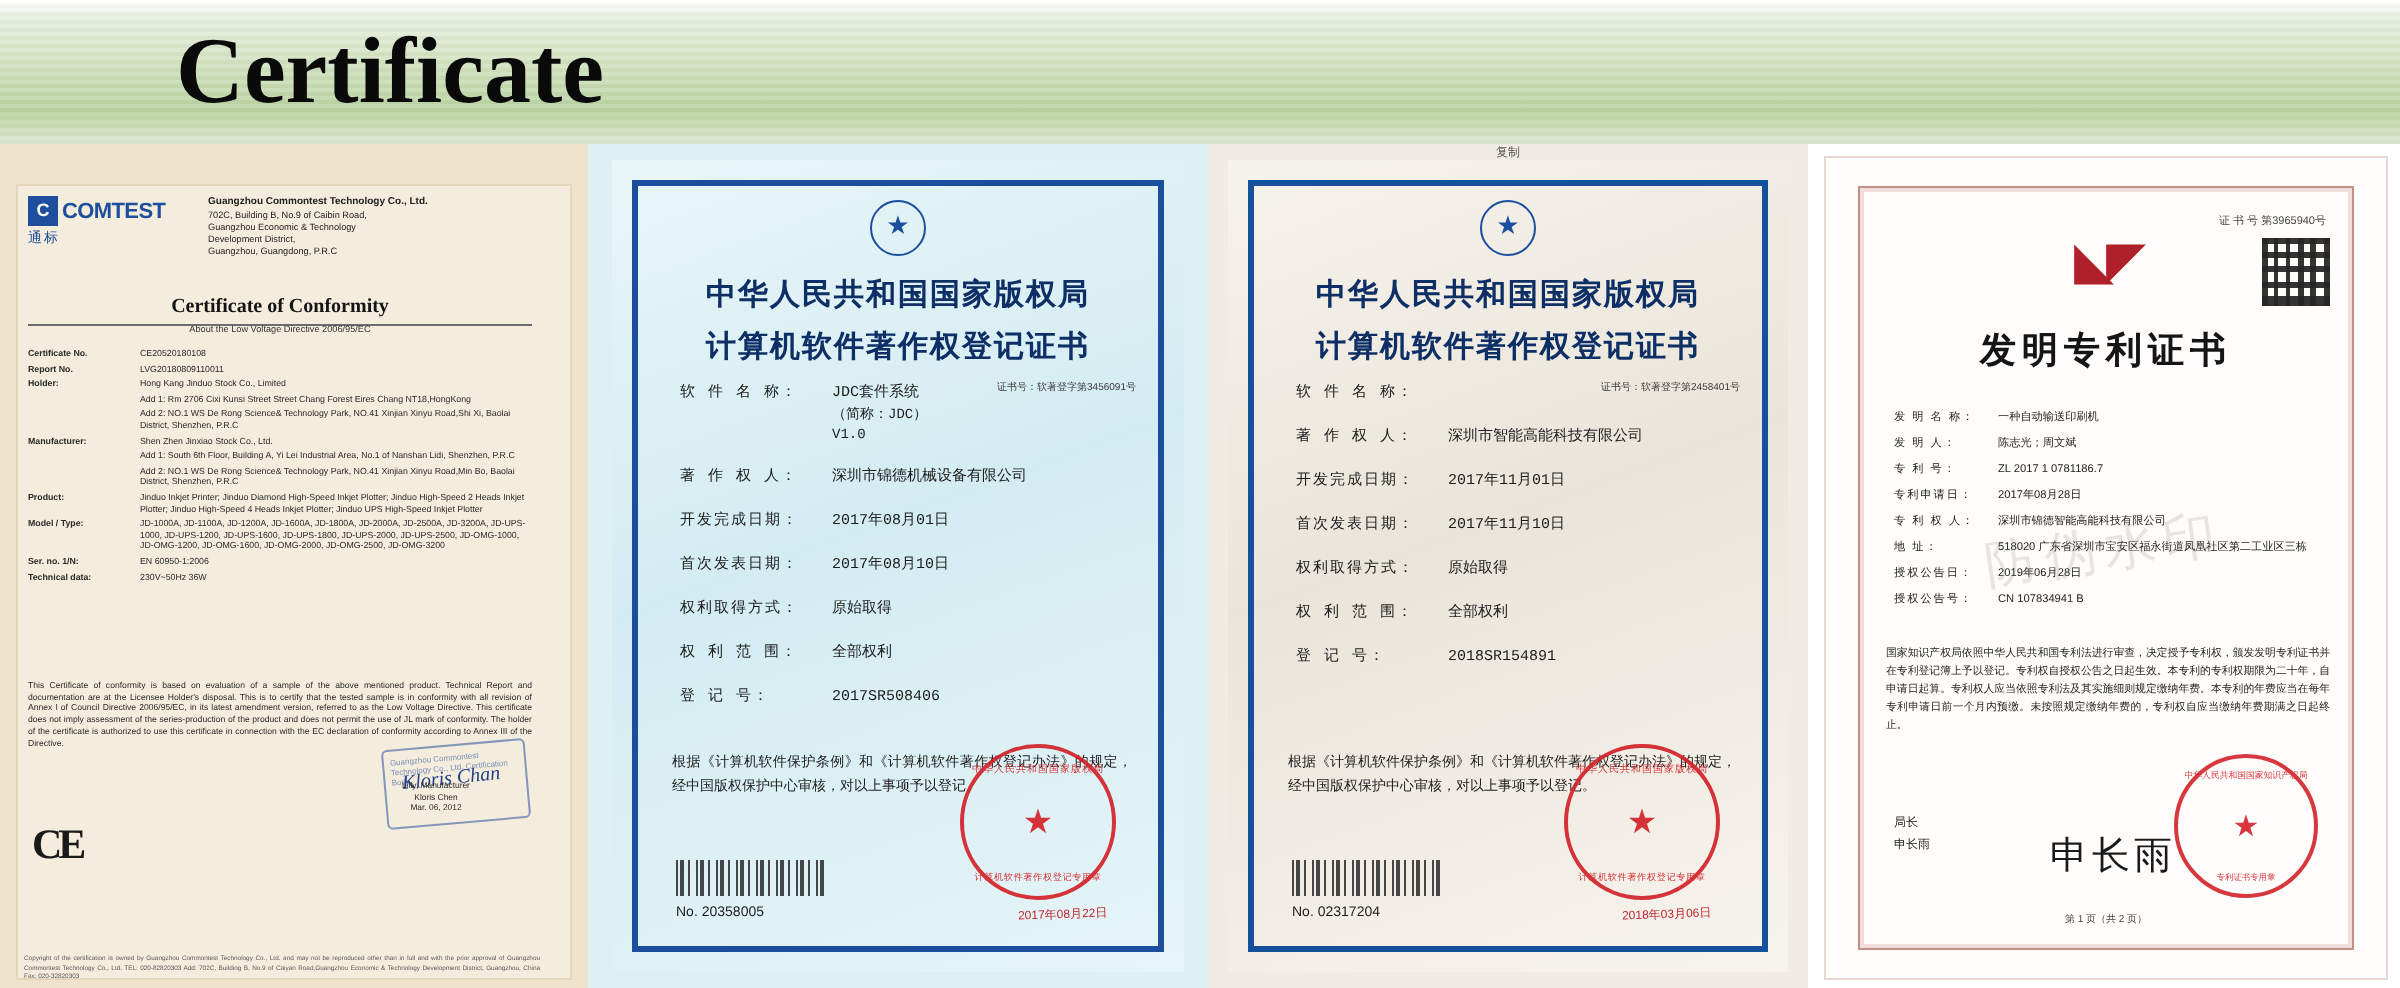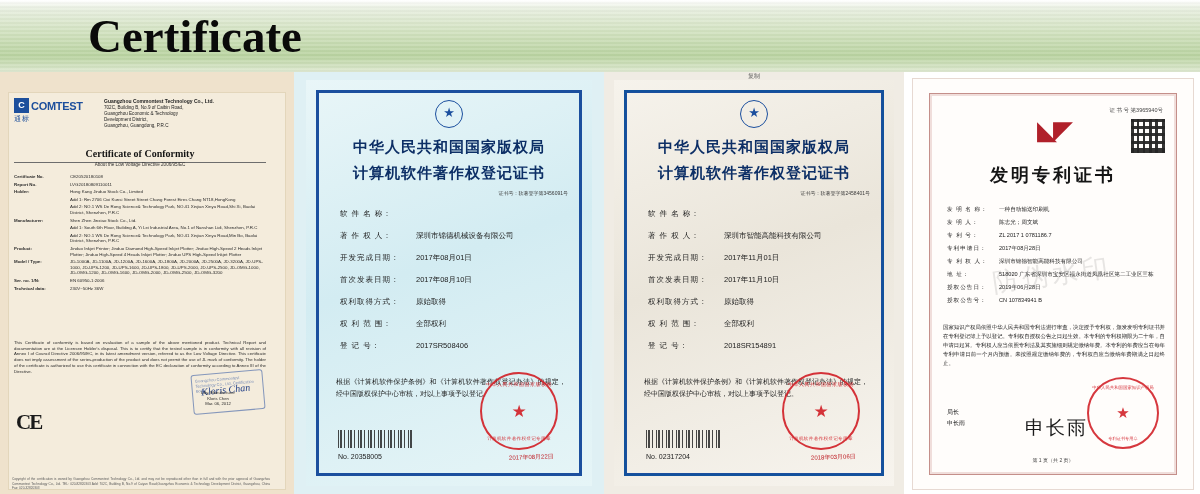--- a/index.html
+++ b/index.html
@@ -301,8 +301,9 @@
   .cn-fields {
     position: absolute;
     left: 34px;
-    top: 128px;
+    top: 112px;
     right: 26px;
+    font-family: Liberation Mono, monospace;
   }
   .cn-row {
     display: flex;

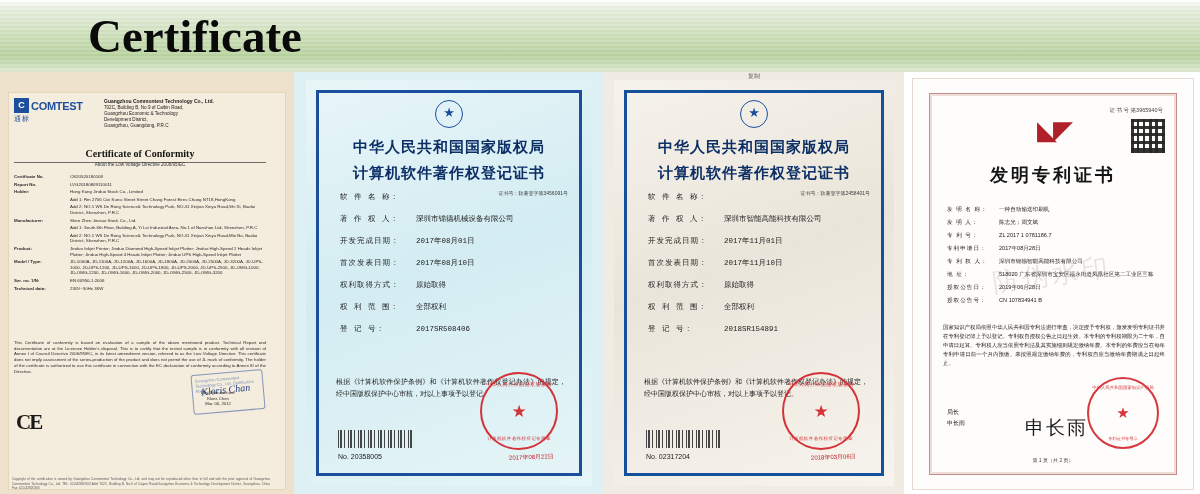--- a/index.html
+++ b/index.html
@@ -654,6 +654,11 @@
         <div class="cn-fields">
           <div class="cn-row">
             <div class="k">软 件 名 称：</div>
+            <div class="v">
+              <span>JDC套件系统</span>
+              <span class="sub">（简称：JDC）</span>
+              <span class="sub">V1.0</span>
+            </div>
           </div>
           <div class="cn-row">
             <div class="k">著 作 权 人：</div>

